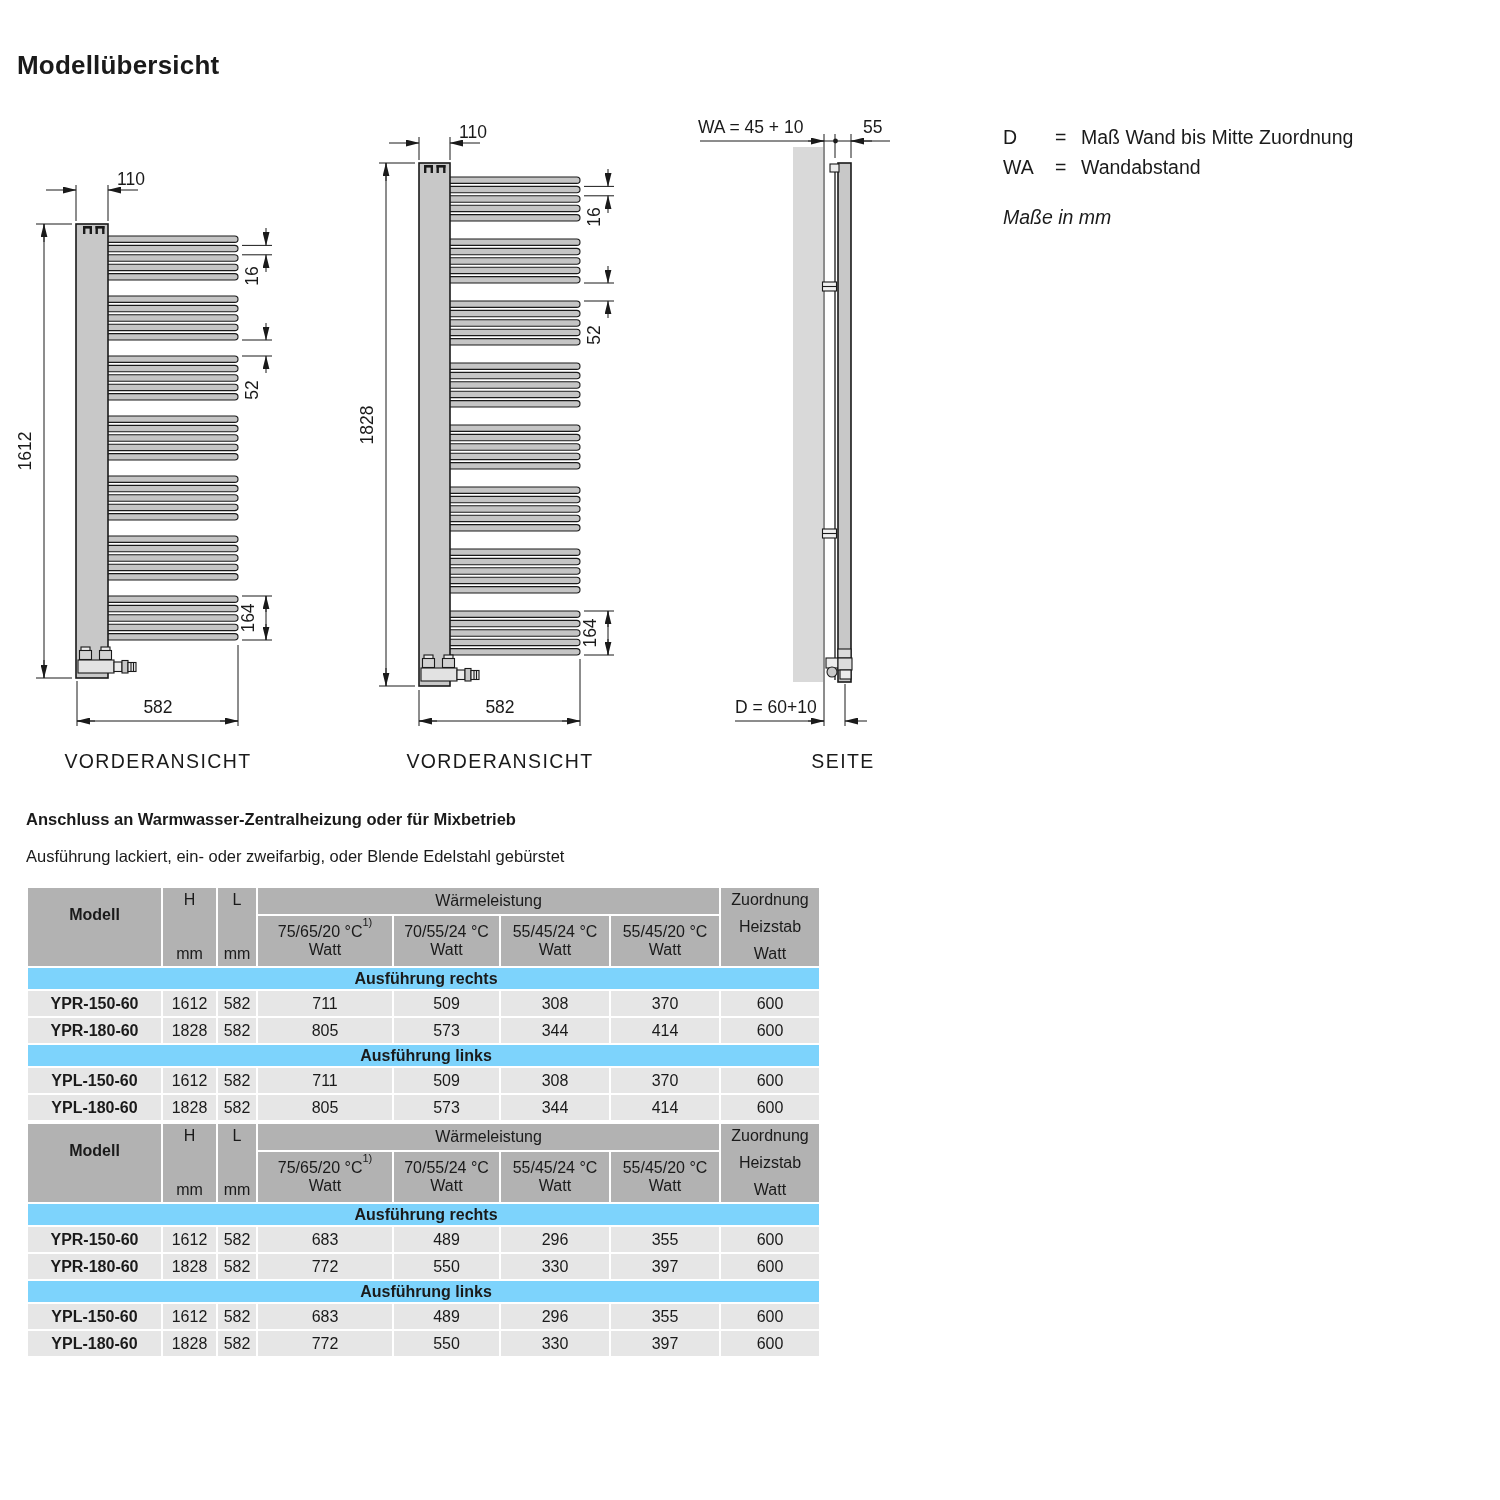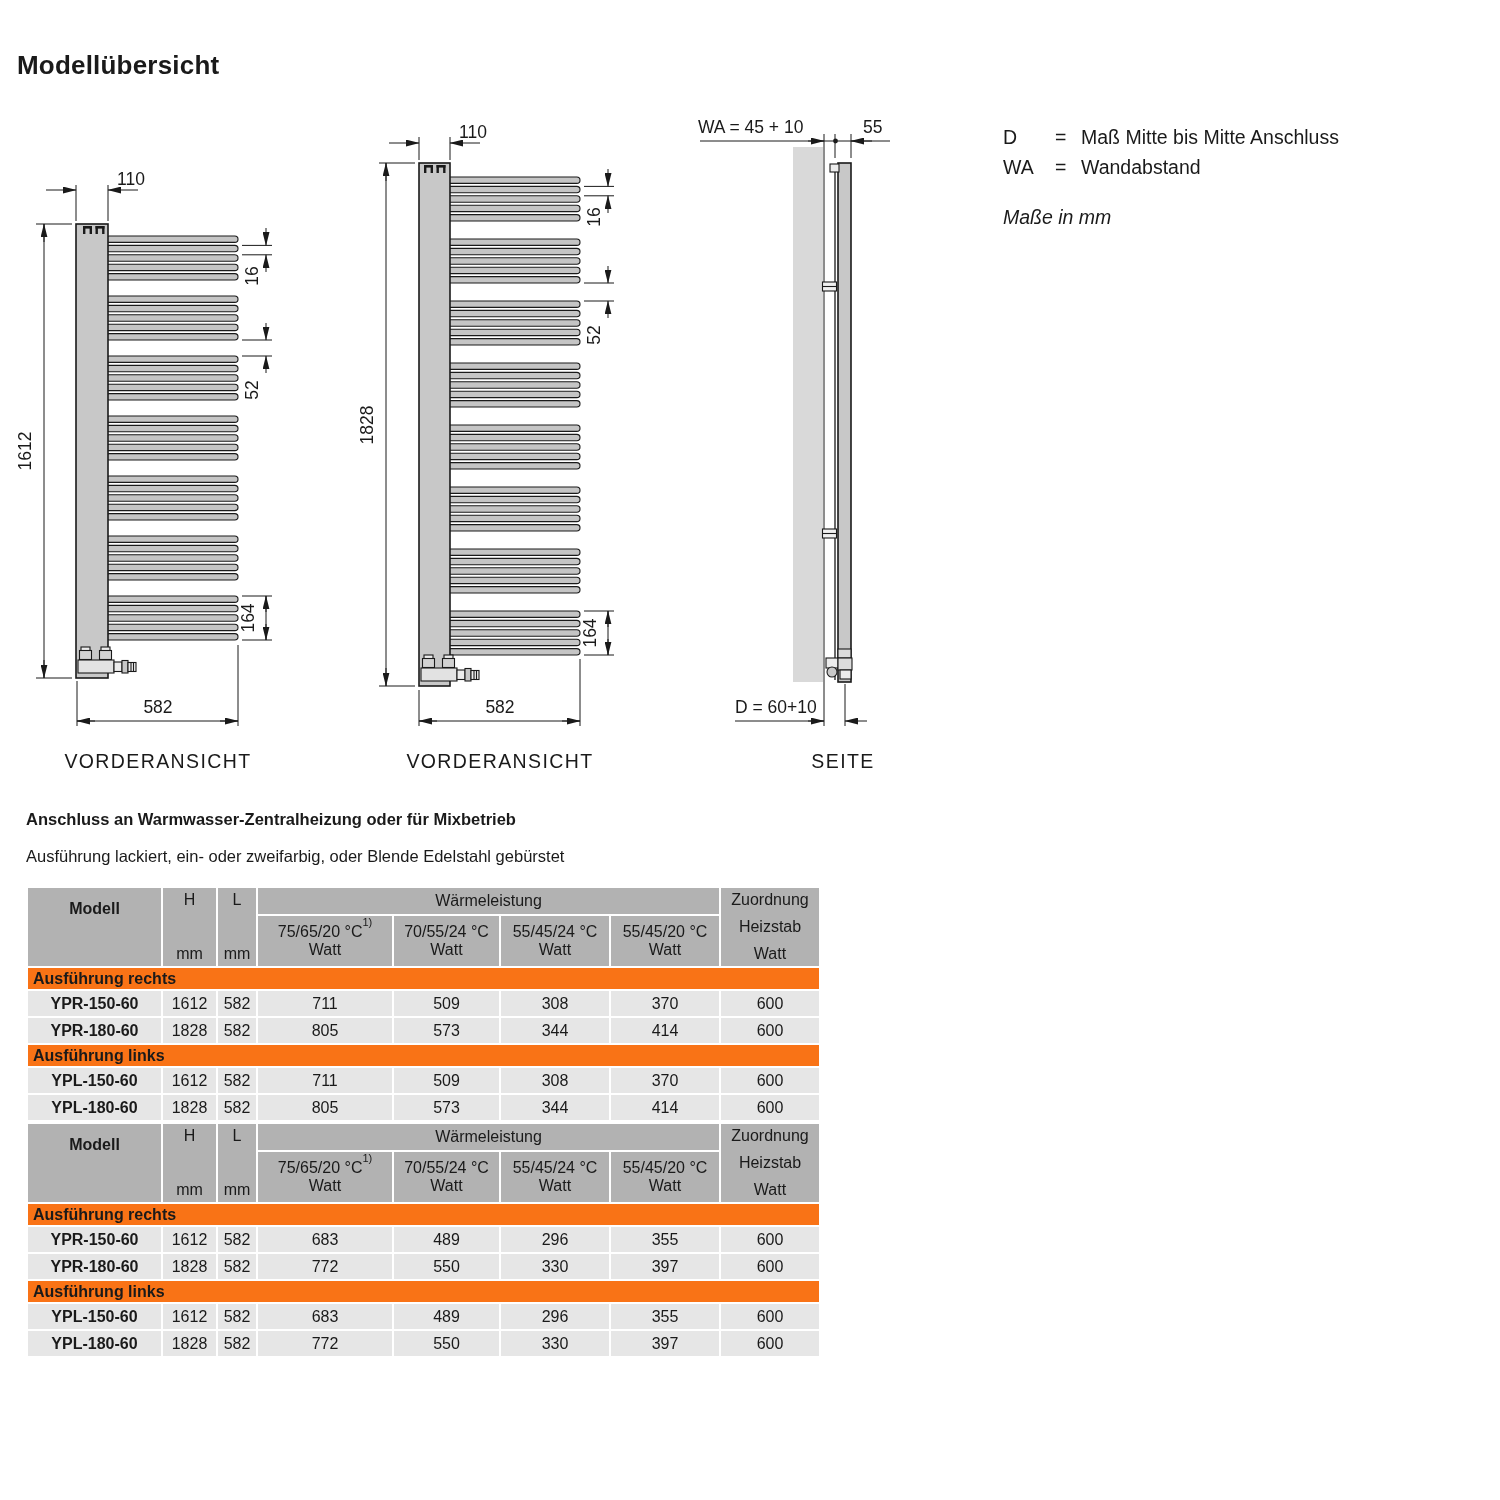--- a/index.html
+++ b/index.html
@@ -282,7 +282,7 @@
   <div class="legend-row">
     <span>D</span>
     <span>=</span>
-    <span>Maß Mitte bis Mitte Anschluss</span>
+    <span>Maß Wand bis Mitte Zuordnung</span>
   </div>
   <div class="legend-row">
     <span>WA</span>

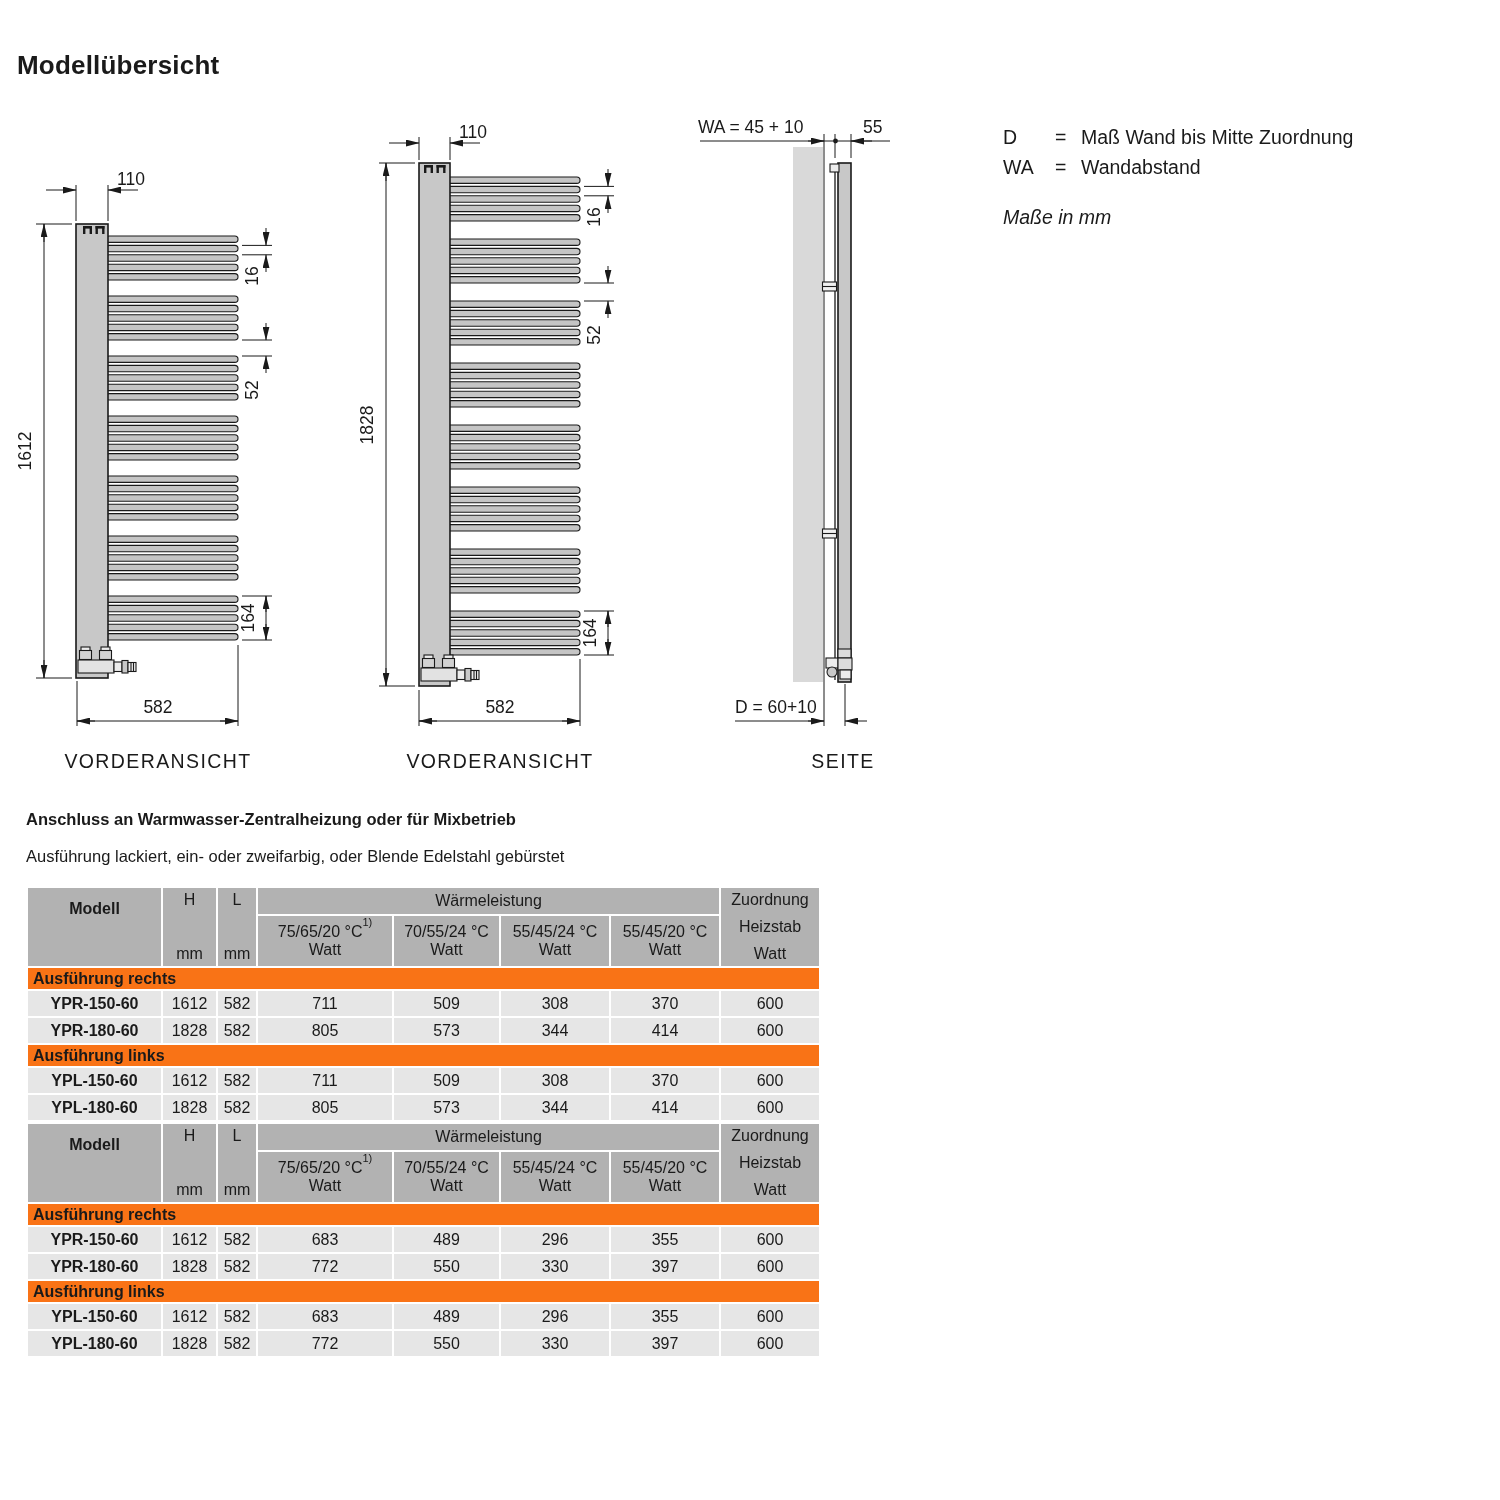--- a/index.html
+++ b/index.html
@@ -29,7 +29,7 @@
   table{border-collapse:separate;border-spacing:2px;table-layout:fixed;}
   td{background:#e6e6e6;text-align:center;vertical-align:middle;height:25px;padding:0;font-size:16px;color:#1a1a1a;}
   td.hd{background:#b2b2b2;}
-  td.hd-modell{vertical-align:top;font-weight:bold;padding-top:12px;}
+  td.hd-modell{vertical-align:top;font-weight:bold;padding-top:18px;}
   td.sec{background:#f97316;text-align:left;font-weight:bold;height:21px;padding-left:5px;}
   td.model{font-weight:bold;}
   .vspan{height:72px;display:flex;flex-direction:column;justify-content:space-between;align-items:center;padding:3px 0;}

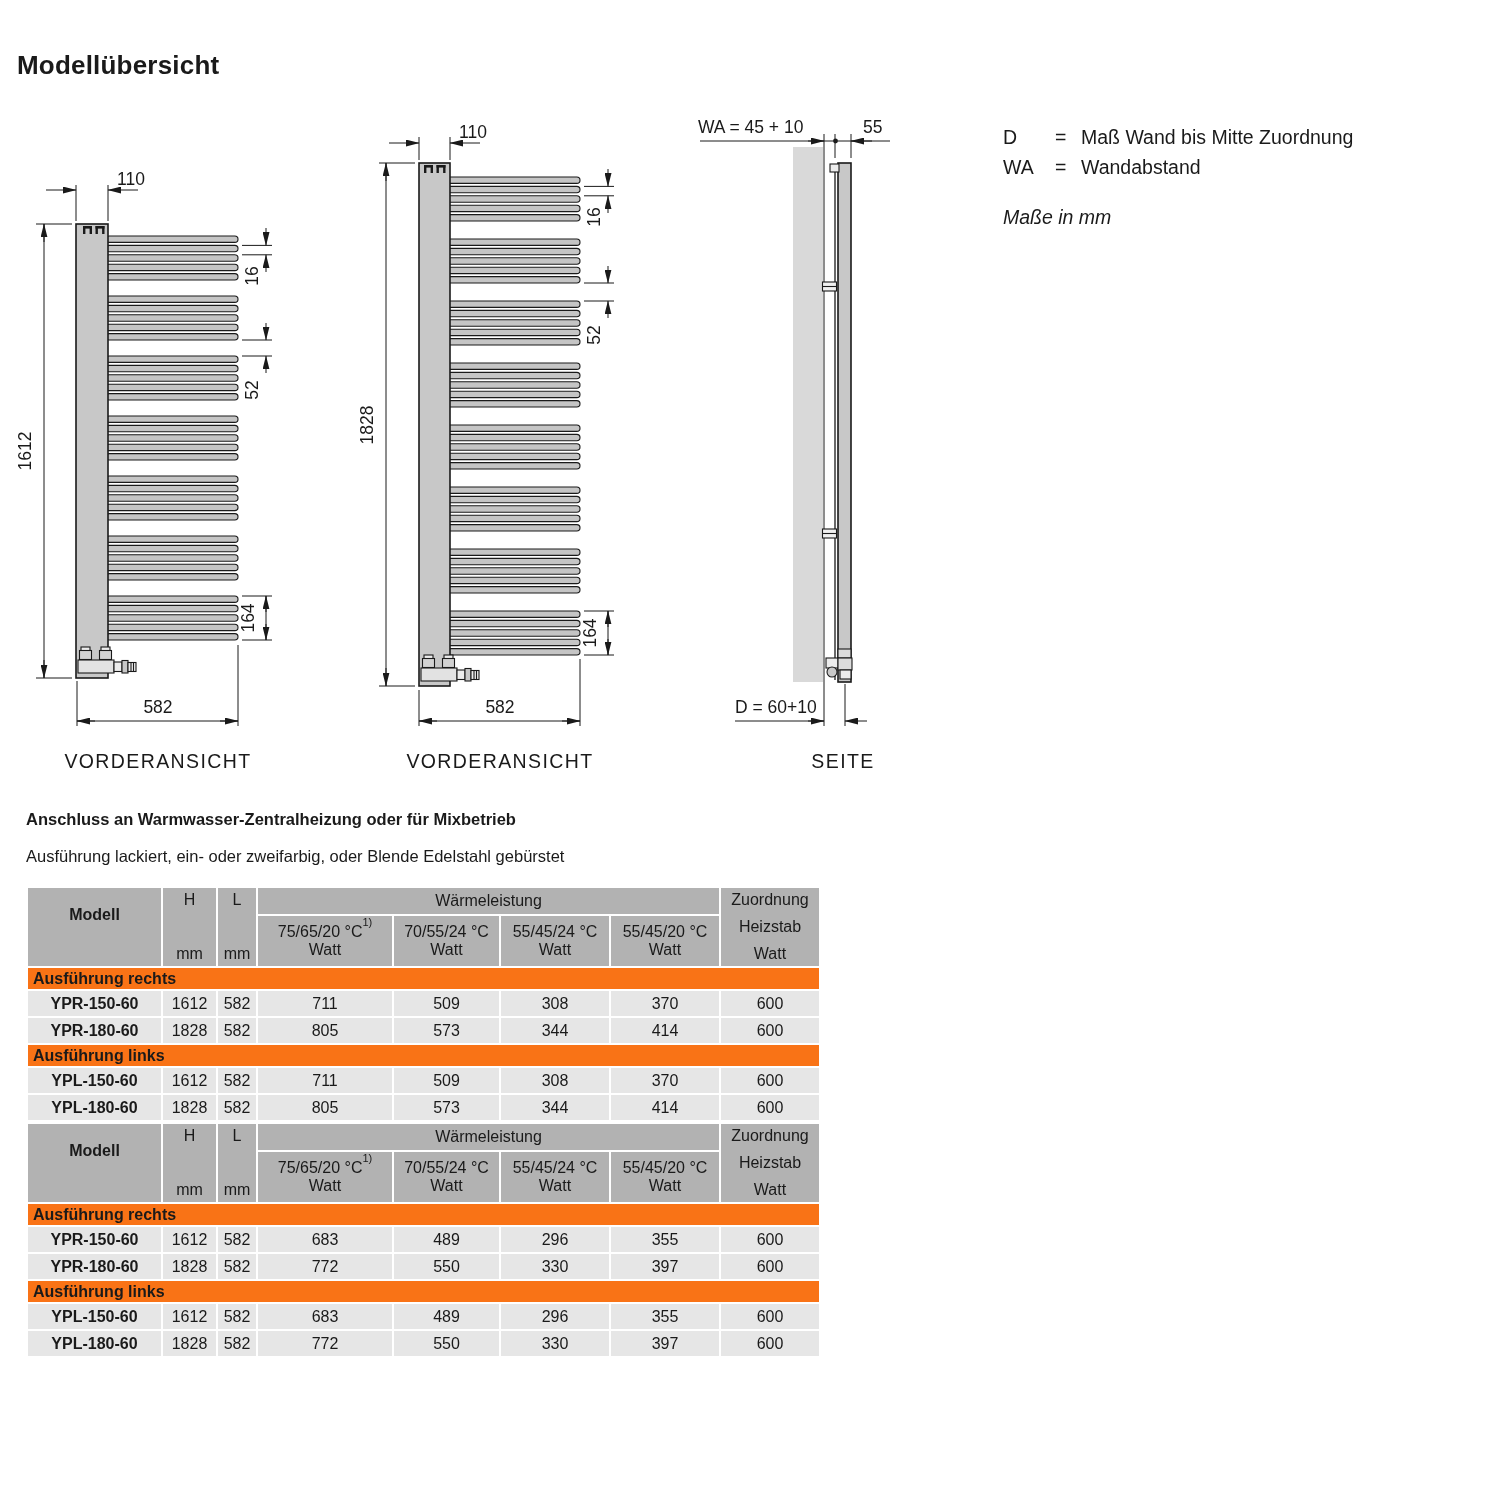--- a/index.html
+++ b/index.html
@@ -30,7 +30,7 @@
   td{background:#e6e6e6;text-align:center;vertical-align:middle;height:25px;padding:0;font-size:16px;color:#1a1a1a;}
   td.hd{background:#b2b2b2;}
   td.hd-modell{vertical-align:top;font-weight:bold;padding-top:18px;}
-  td.sec{background:#f97316;text-align:left;font-weight:bold;height:21px;padding-left:5px;}
+  td.sec{background:#7dd3fc;text-align:center;font-weight:bold;height:21px;padding-left:5px;}
   td.model{font-weight:bold;}
   .vspan{height:72px;display:flex;flex-direction:column;justify-content:space-between;align-items:center;padding:3px 0;}
   .temp2{height:36px;display:flex;flex-direction:column;justify-content:space-between;align-items:center;}

